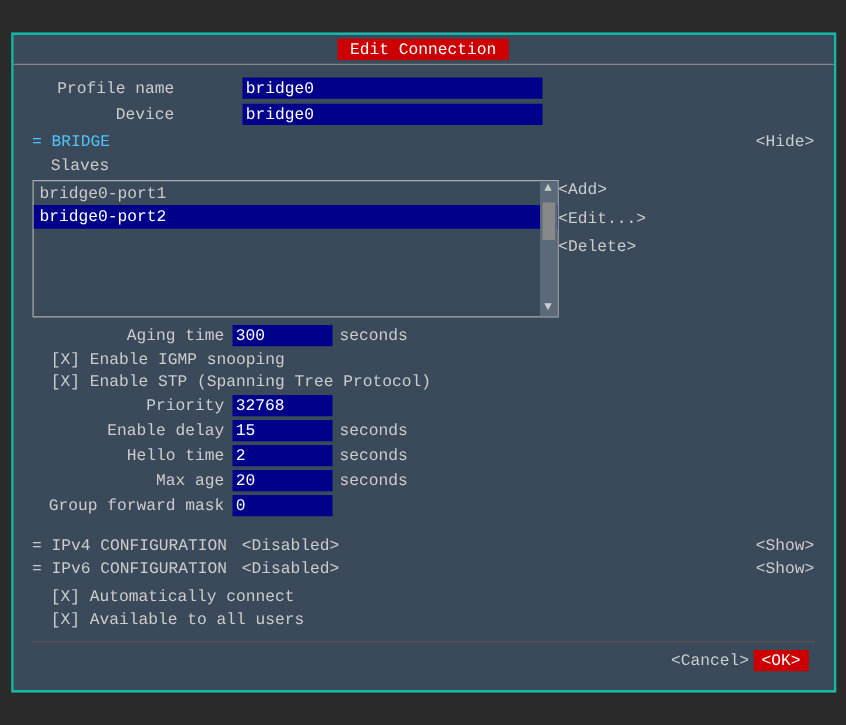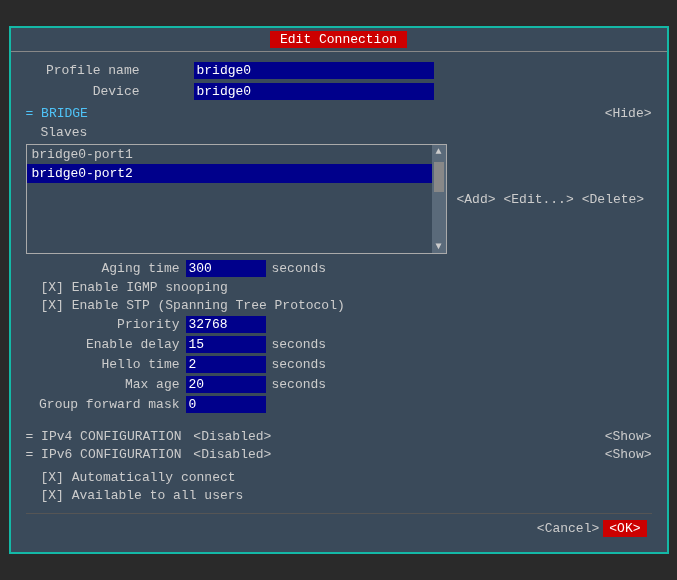--- a/index.html
+++ b/index.html
@@ -123,8 +123,7 @@
     }
     .slaves-buttons {
       display: flex;
-      flex-direction: row;
-      margin-left: 10px;
+      flex-direction: column;
       gap: 8px;
     }
     .btn {

